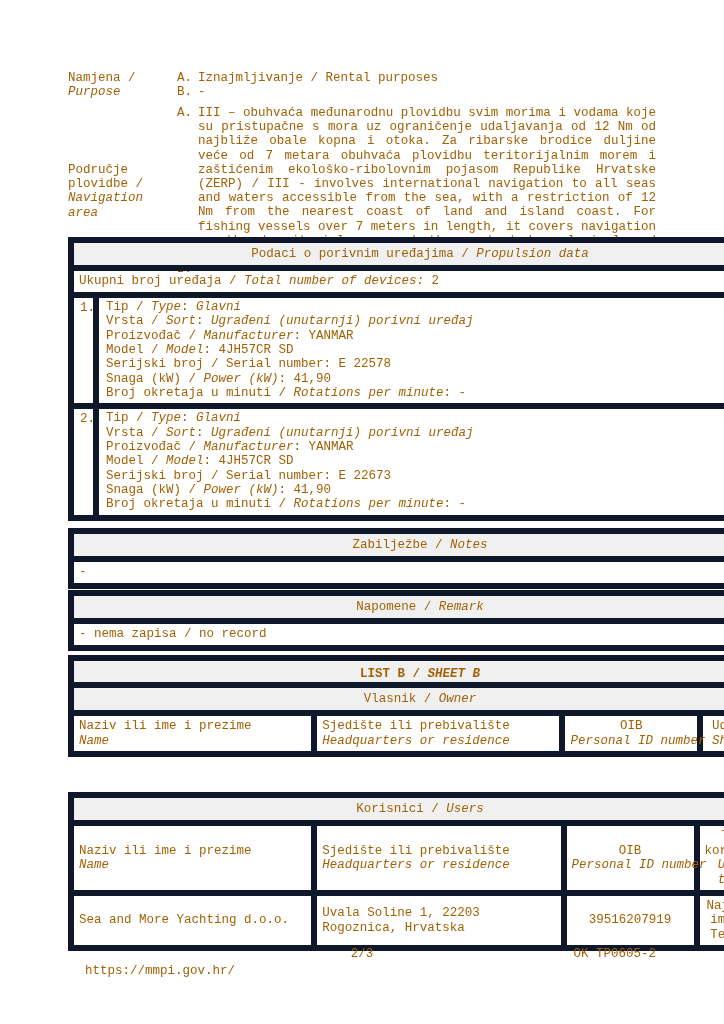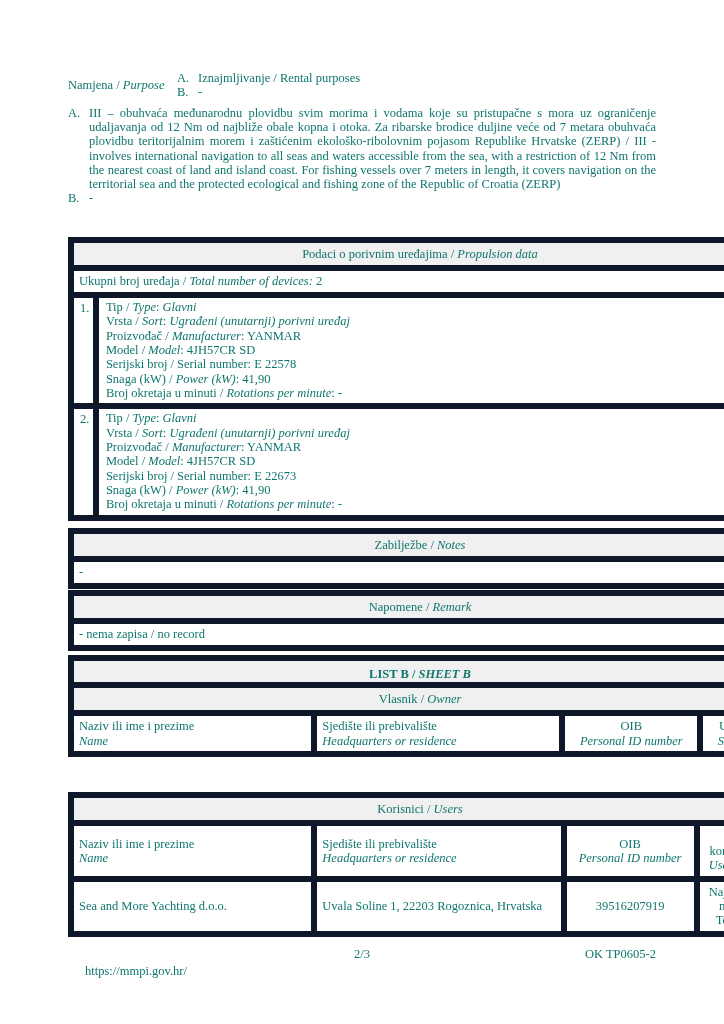--- a/index.html
+++ b/index.html
@@ -5,8 +5,8 @@
   html,body{margin:0;padding:0;background:#ffffff;}
   .page{
     position:relative;width:724px;height:1024px;background:#ffffff;
-    font-family:Liberation Serif, serif;
-    font-size:12.5px;line-height:14.4px;color:#0f766e;overflow:hidden;
+    font-family:Liberation Mono, monospace;
+    font-size:12.5px;line-height:14.4px;color:#a16207;overflow:hidden;
   }
   i{font-style:italic;}
   

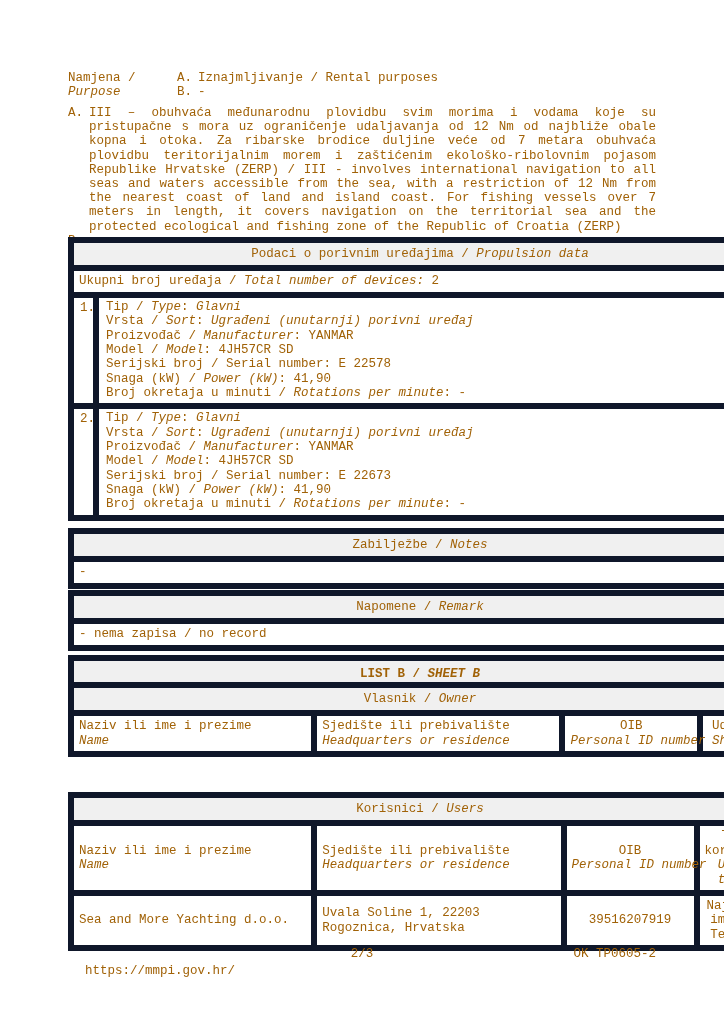--- a/index.html
+++ b/index.html
@@ -56,6 +56,7 @@
   </div>
 
   <div class="field" style="top:106px;">
+    <div class="field-label"><span>Područje plovidbe /</span><br><i>Navigation area</i></div>
     <div class="ab-list">
         <div class="ab-row">
           <div class="ab-marker">A.</div>

